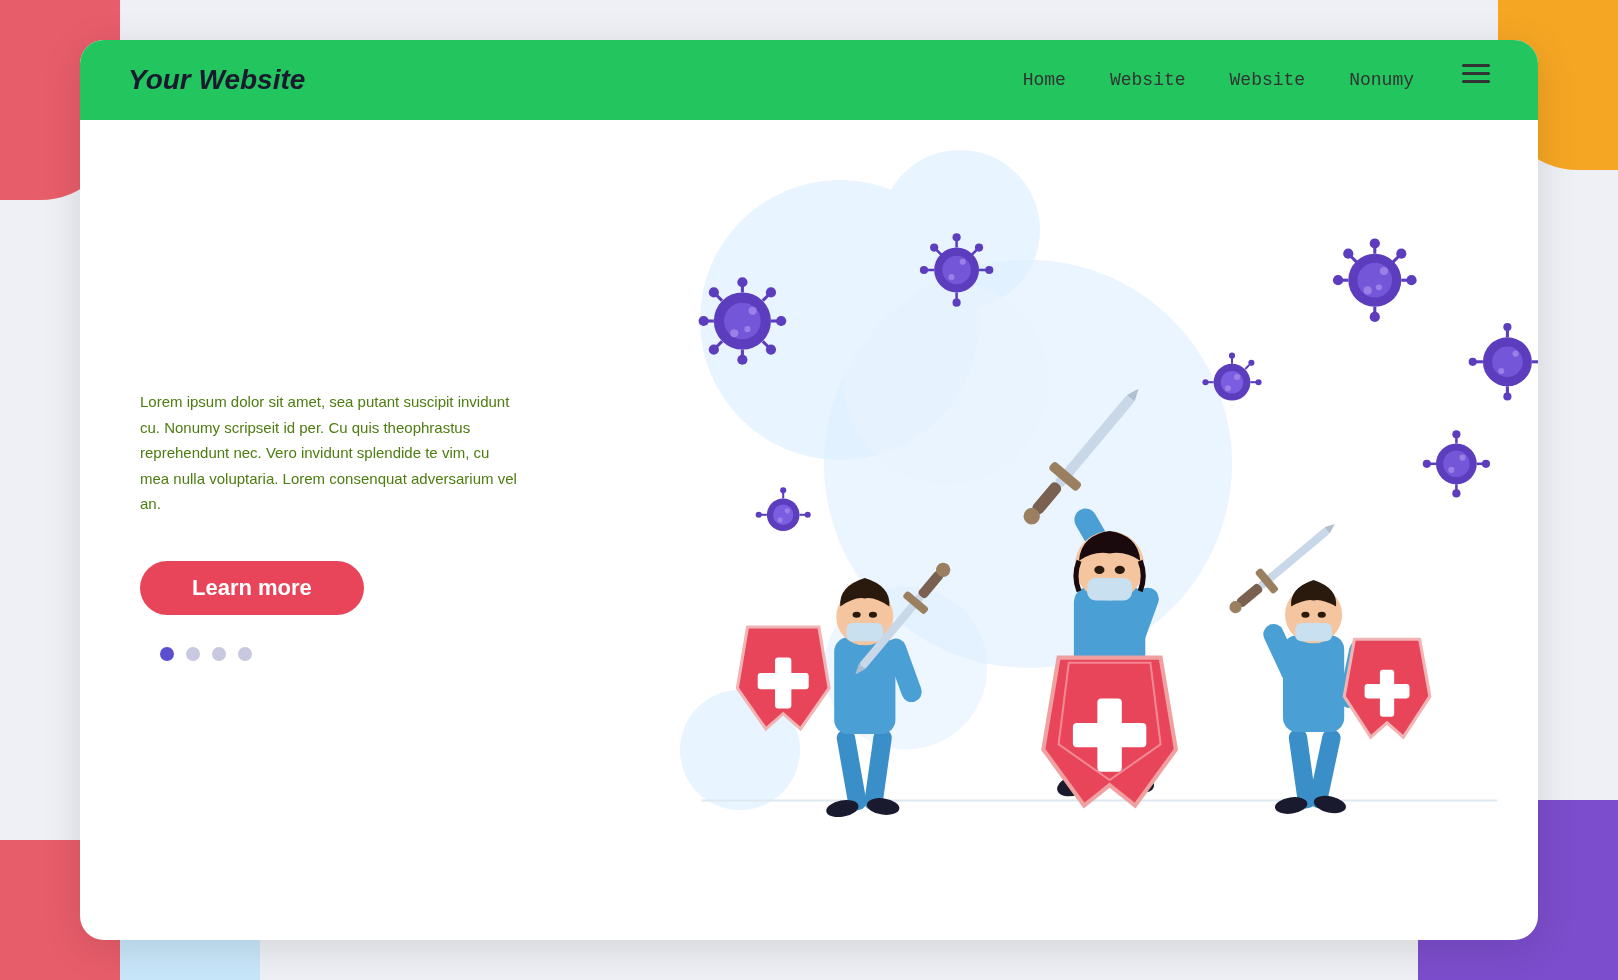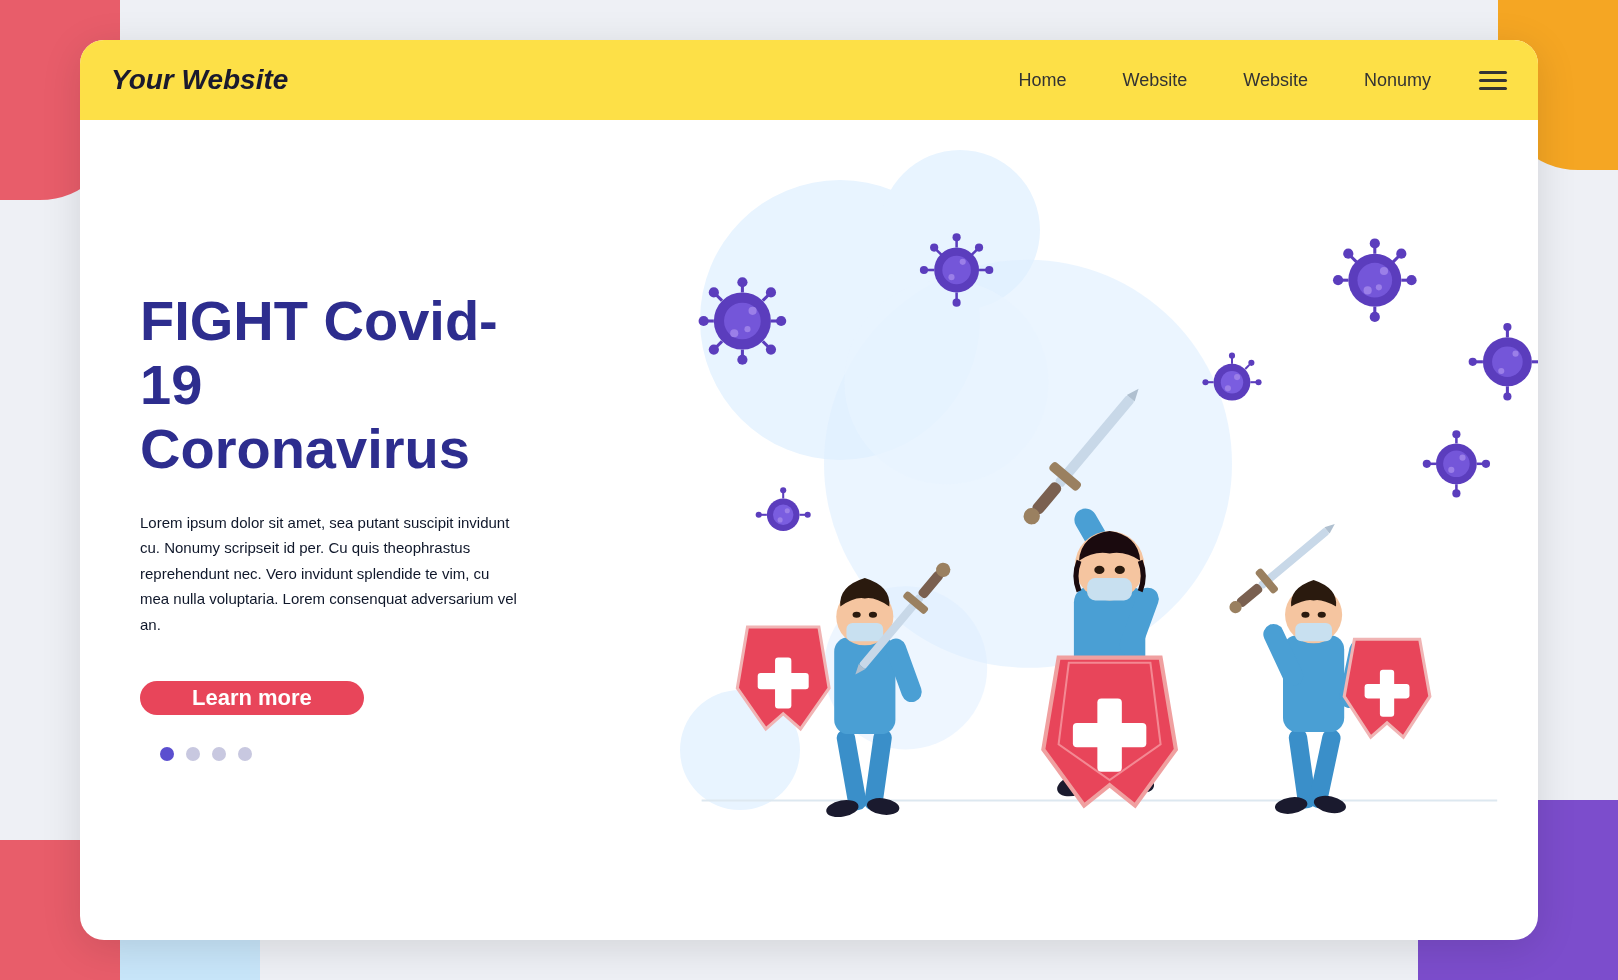--- a/index.html
+++ b/index.html
@@ -72,9 +72,8 @@
     
     .navbar {
       display: flex;
-      align-items: center;
-      padding: 24px 31px;
-      background: #fde047;
+      padding: 24px 48px;
+      background: #22c55e;
       position: relative;
       z-index: 10;
     }

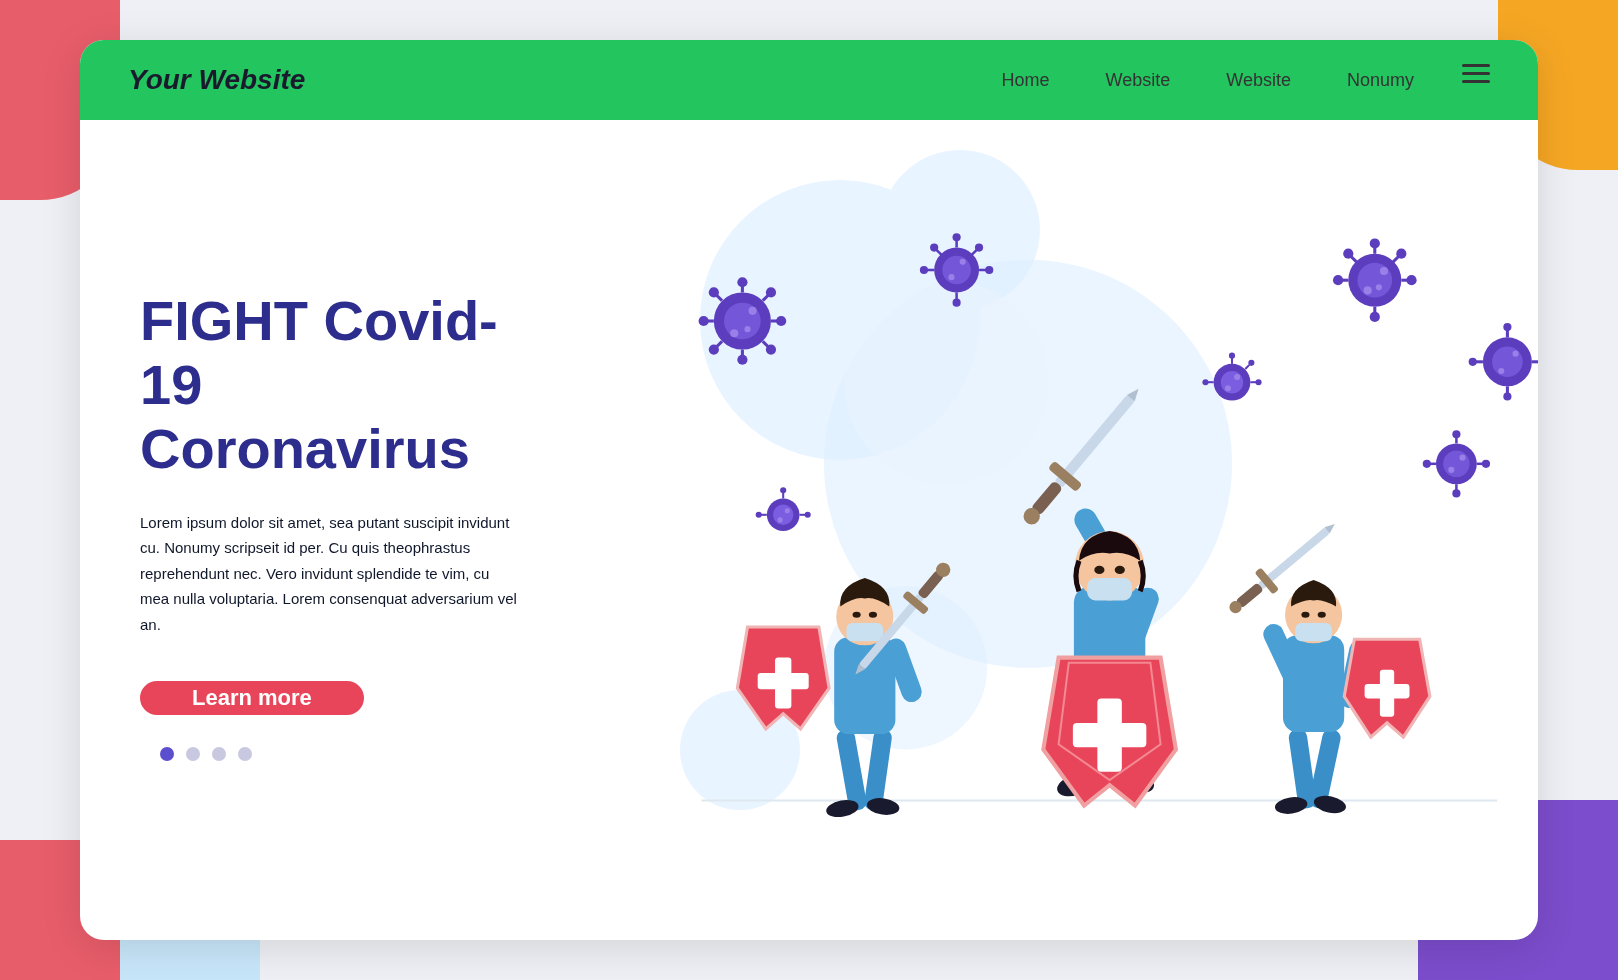--- a/index.html
+++ b/index.html
@@ -87,8 +87,9 @@
     .nav-links {
       display: flex;
       align-items: center;
-      gap: 56px;
+      gap: 44px;
       list-style: none;
+      font-family: Liberation Mono, monospace;
     }
     .nav-links li a {
       text-decoration: none;

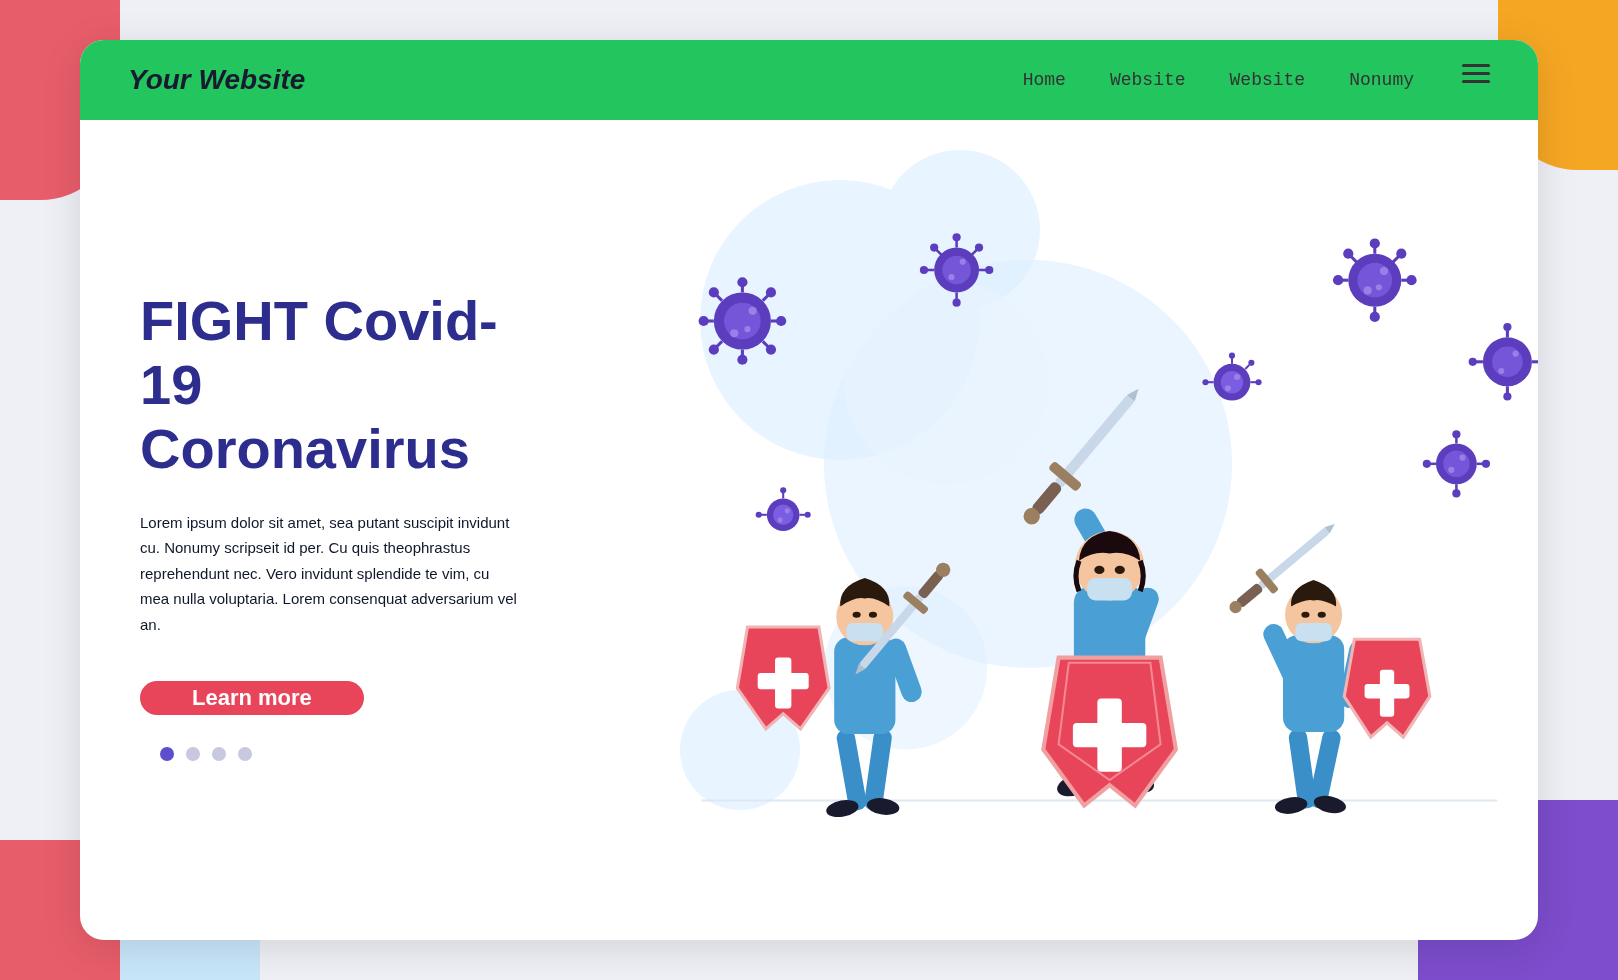--- a/index.html
+++ b/index.html
@@ -239,10 +239,6 @@
     <div class="hero">
 
       <div class="hero-left">
-        <h1 class="hero-title">
-          <span>FIGHT Covid-19</span><br>
-          <span>Coronavirus</span>
-        </h1>
         <p class="hero-desc">Lorem ipsum dolor sit amet, sea putant suscipit invidunt cu. Nonumy scripseit id per. Cu quis theophrastus reprehendunt nec. Vero invidunt splendide te vim, cu mea nulla voluptaria. Lorem consenquat adversarium vel an.</p>
         <button class="btn-learn">Learn more</button>
         <div class="dots">

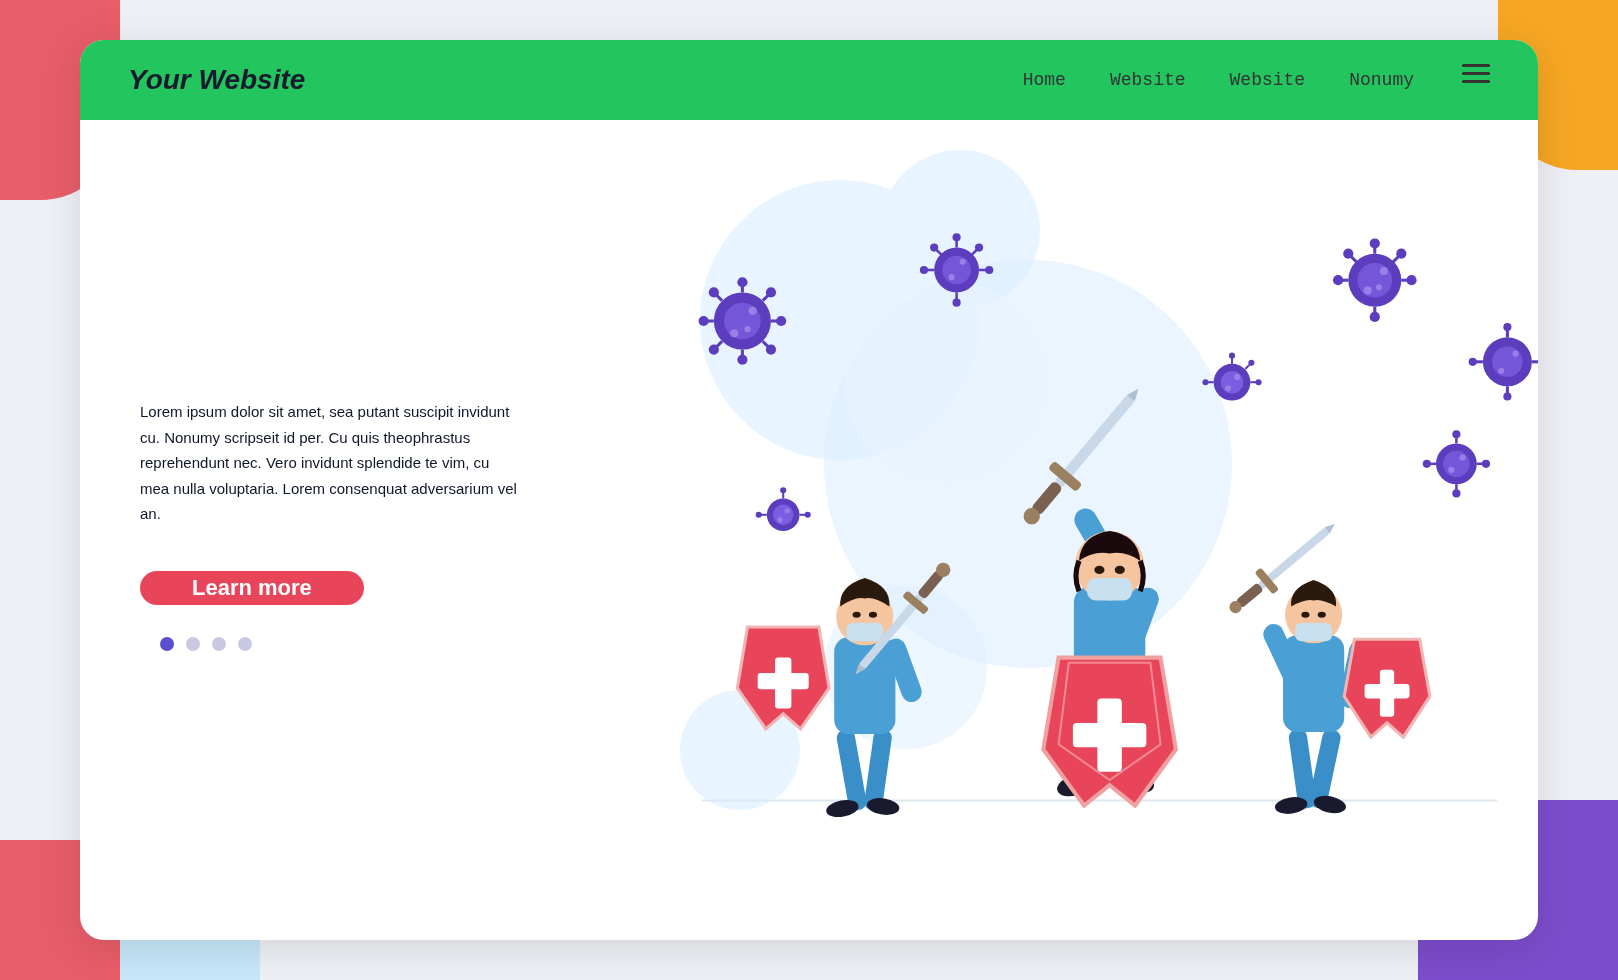--- a/index.html
+++ b/index.html
@@ -141,7 +141,7 @@
 
     .hero-desc {
       font-size: 15px;
-      color: #0f172a;
+      color: #4d7c0f;
       line-height: 1.7;
       margin-bottom: 44px;
       max-width: 380px;

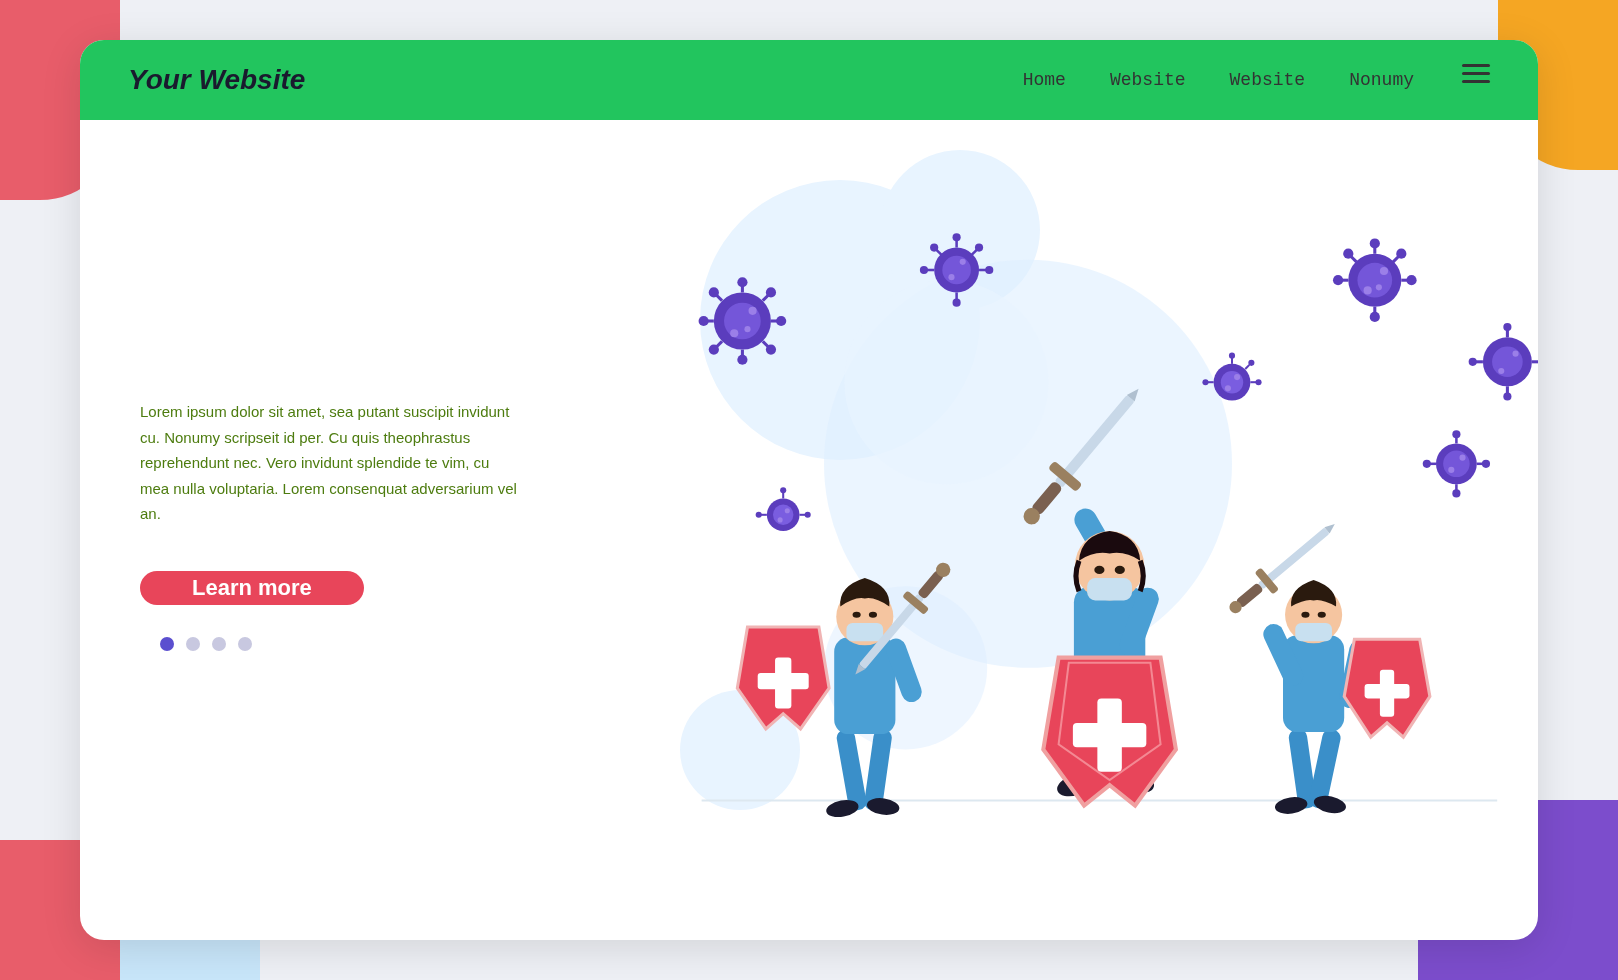--- a/index.html
+++ b/index.html
@@ -153,7 +153,7 @@
       color: #fff;
       font-size: 22px;
       font-weight: 600;
-      padding: 4px 52px;
+      padding: 14px 52px;
       border-radius: 40px;
       border: none;
       cursor: pointer;

